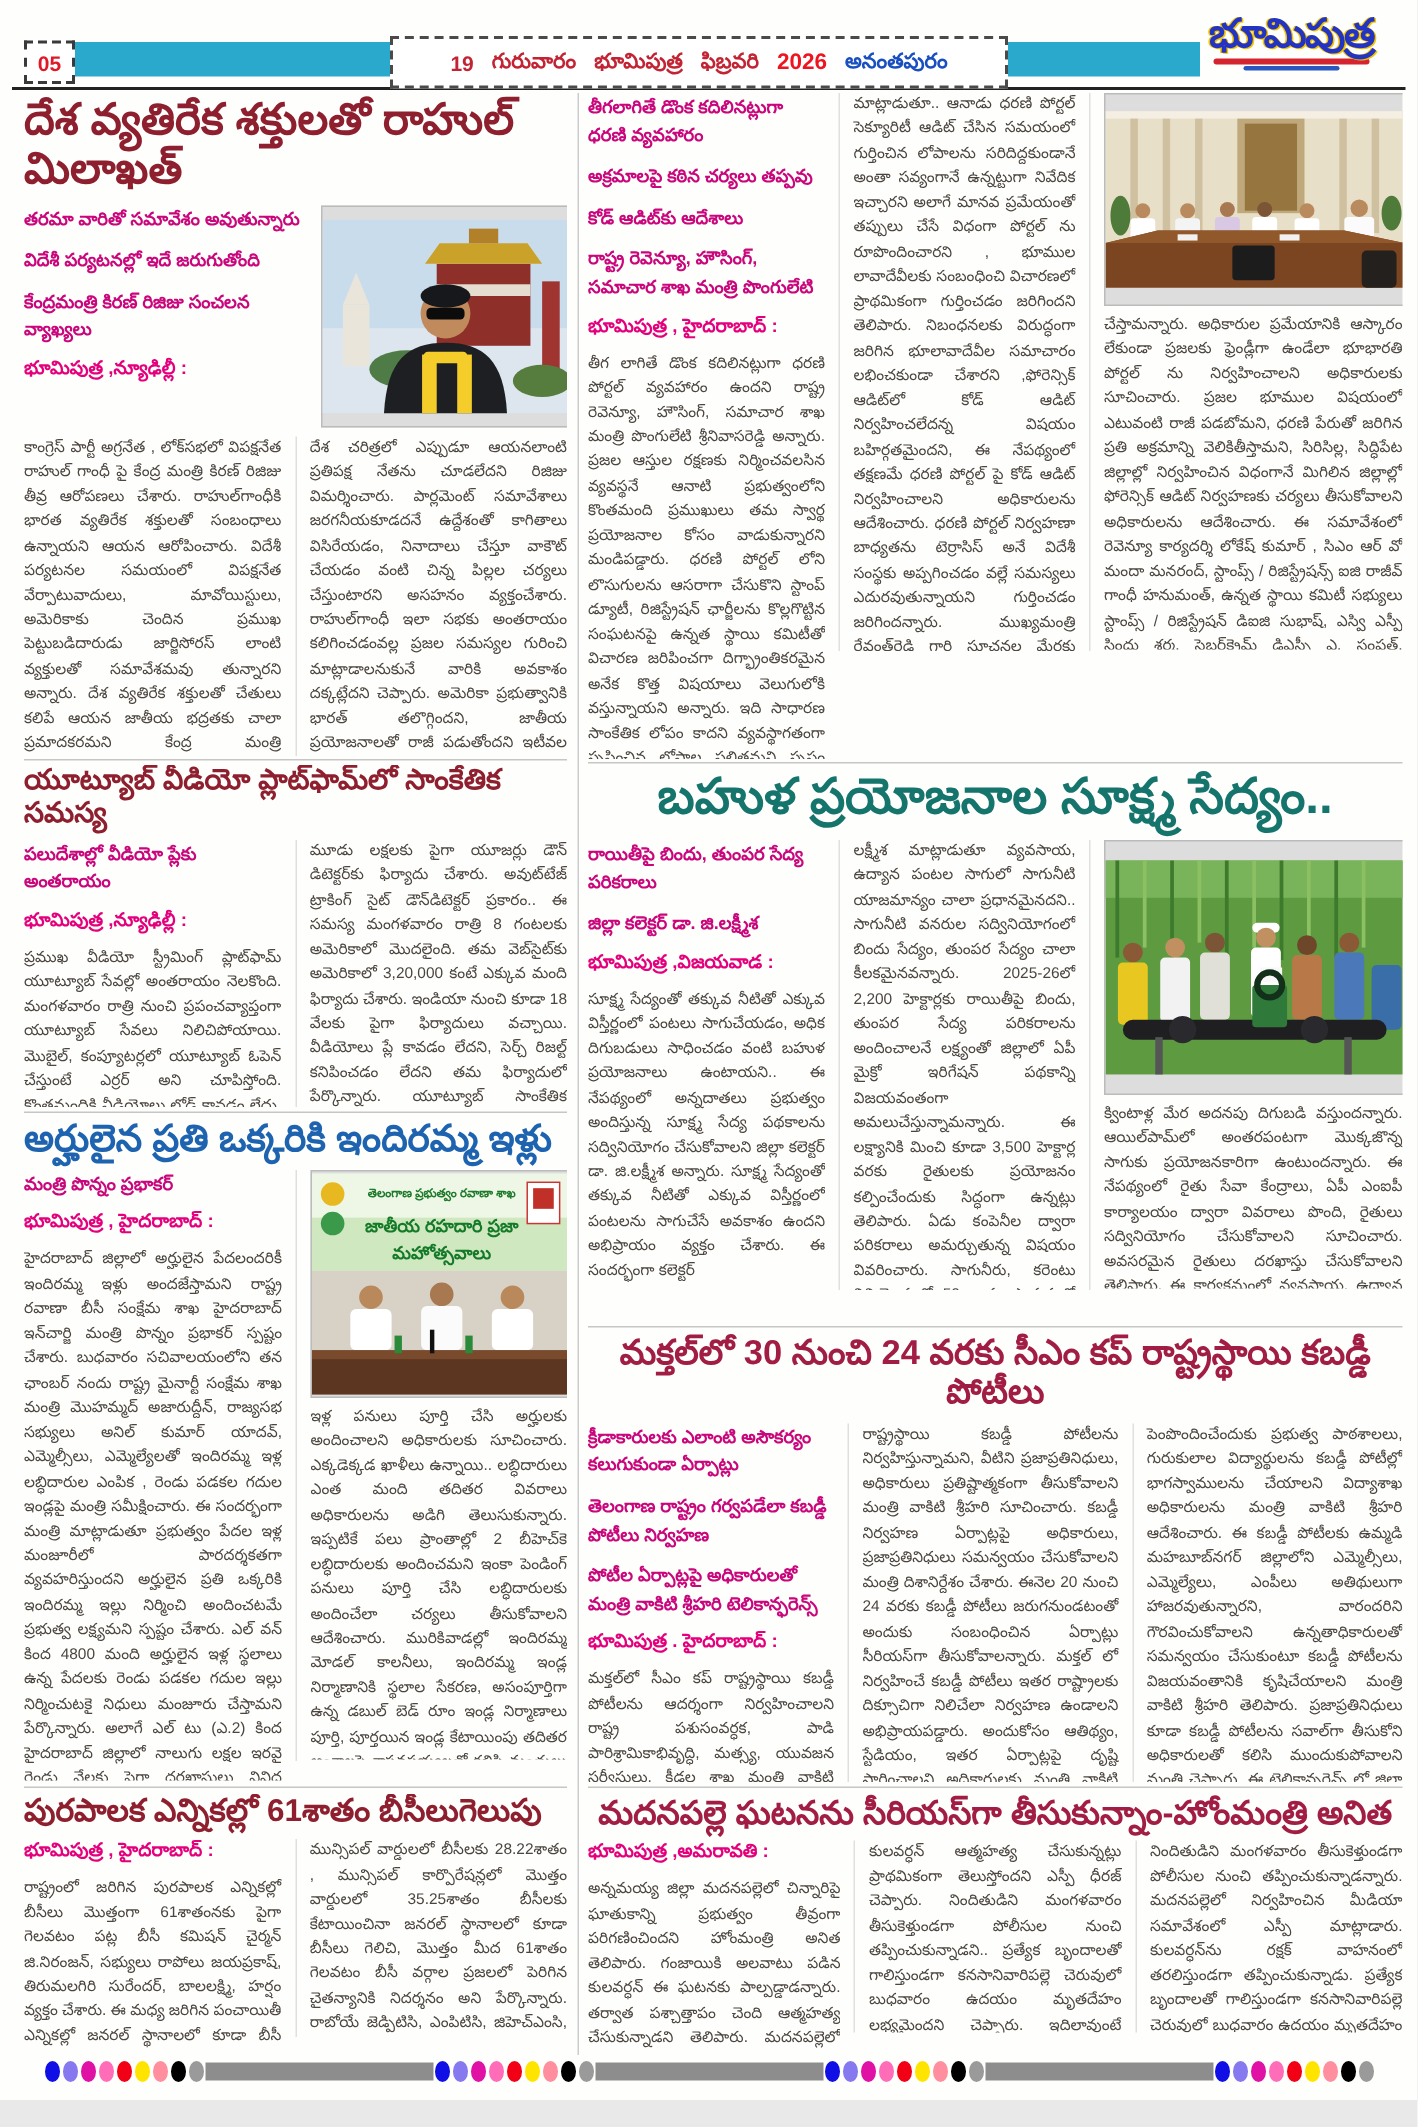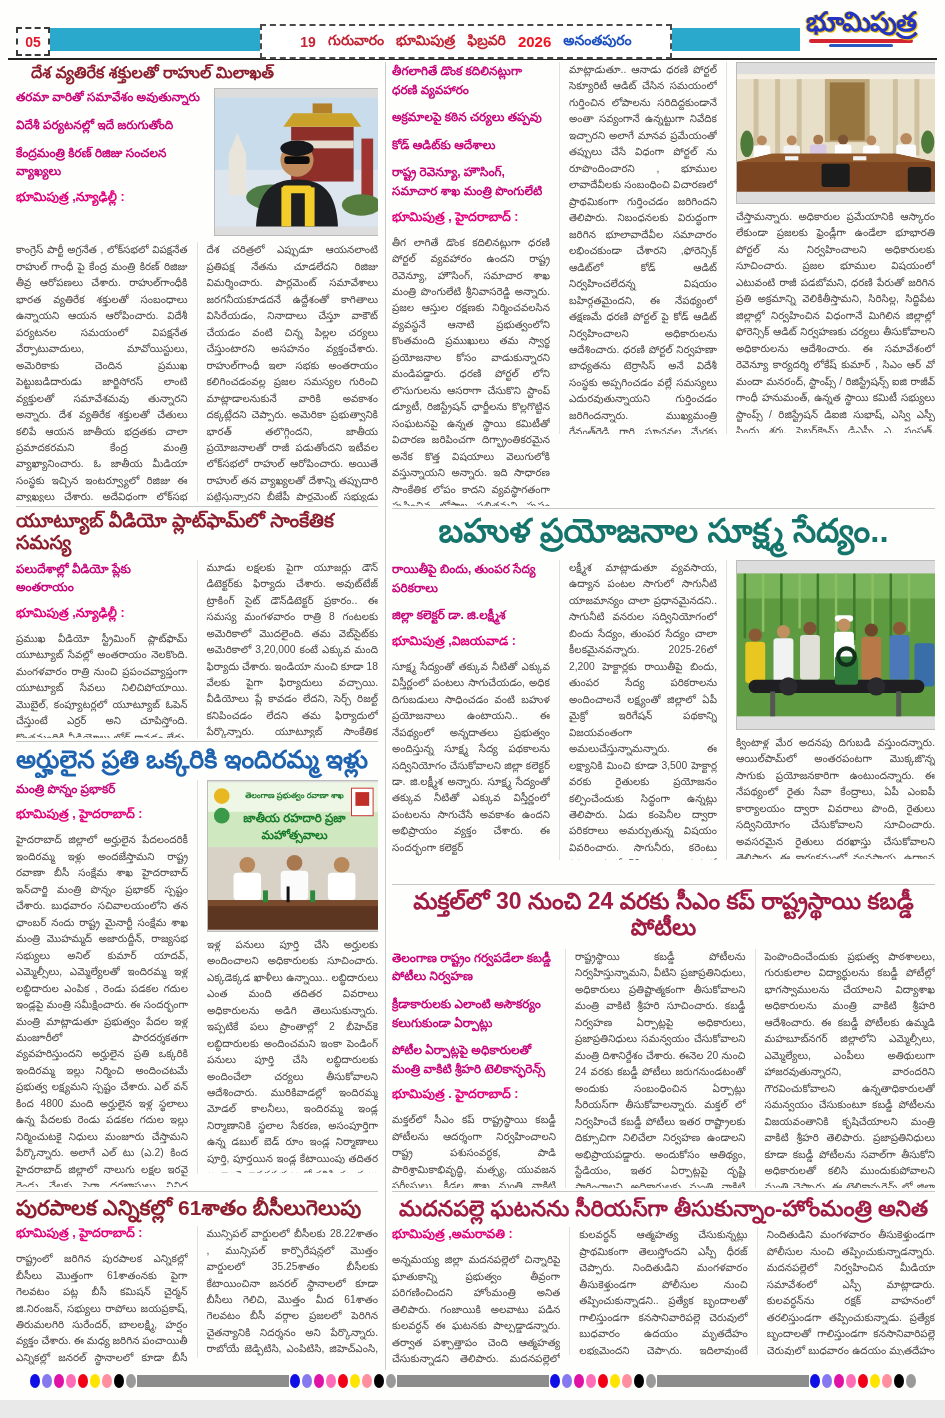--- a/index.html
+++ b/index.html
@@ -65,7 +65,7 @@
   <div class="v-main"></div>
 
   <section class="article" style="left:16px;top:64px;width:362px;height:440px;">
-    <h2 class="headline hl-maroon" style="font-size:16px;margin-left:15px;">దేశ వ్యతిరేక శక్తులతో రాహుల్ మిలాఖత్</h2>
+    <h2 class="headline hl-maroon" style="font-size:29px;">దేశ వ్యతిరేక శక్తులతో రాహుల్ మిలాఖత్</h2>
     <div class="cols" style="height:150px;">
       <div class="col" style="max-width:186px;flex:0 0 186px;">
         <div>

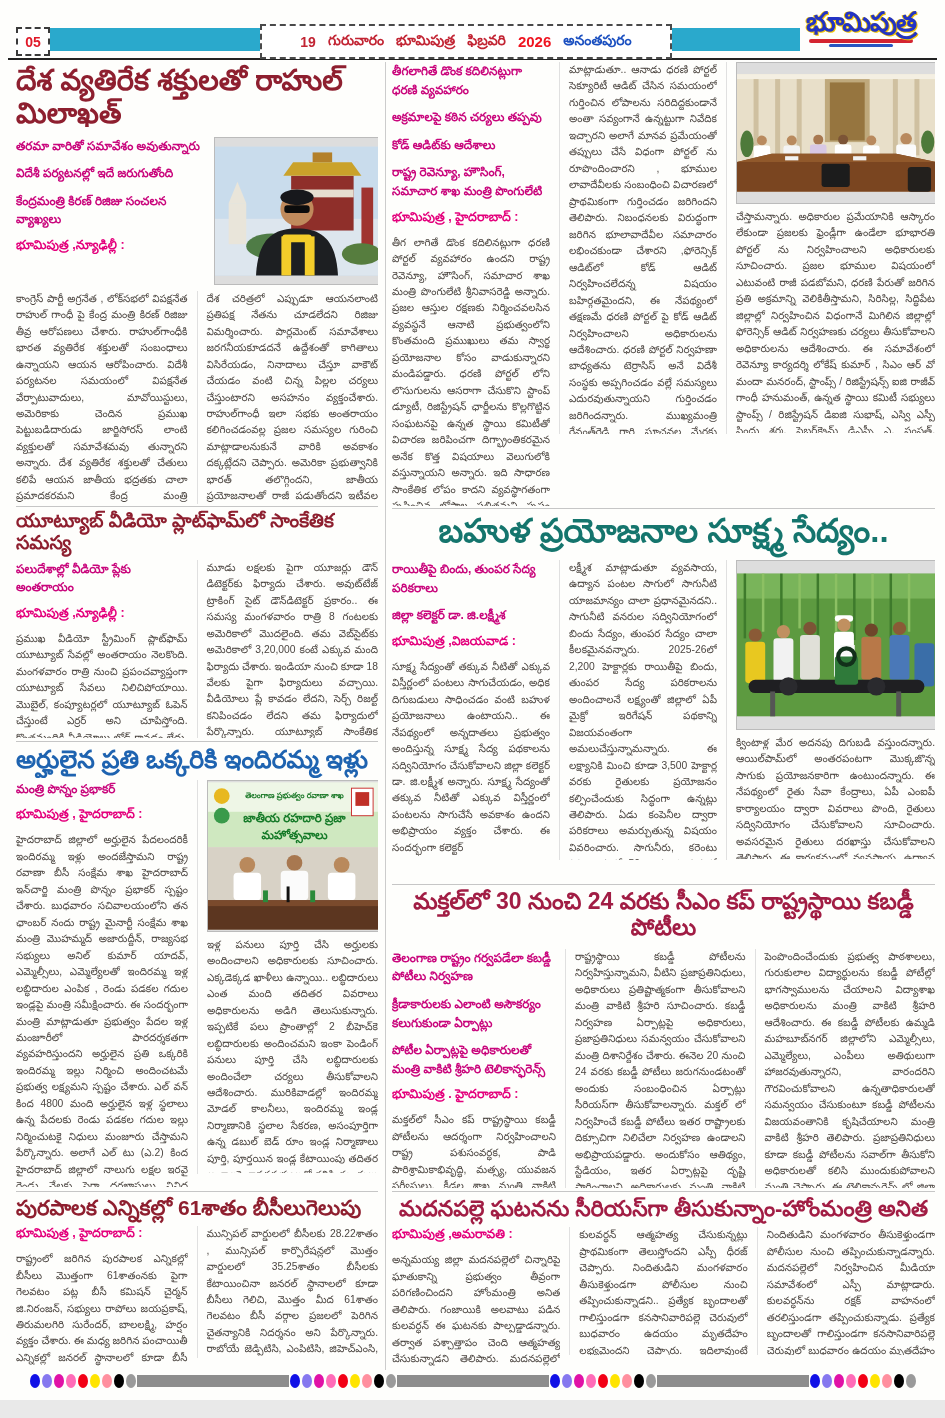--- a/index.html
+++ b/index.html
@@ -273,8 +273,8 @@
     <div class="cols" style="height:252px;">
       <div class="col" style="flex:0 0 164px;max-width:164px;">
         <div>
+            <div class="sub-point">క్రీడాకారులకు ఎలాంటి అసౌకర్యం కలుగుకుండా ఏర్పాట్లు</div>
             <div class="sub-point">తెలంగాణ రాష్ట్రం గర్వపడేలా కబడ్డీ పోటీలు నిర్వహణ</div>
-            <div class="sub-point">క్రీడాకారులకు ఎలాంటి అసౌకర్యం కలుగుకుండా ఏర్పాట్లు</div>
             <div class="sub-point">పోటీల ఏర్పాట్లపై అధికారులతో మంత్రి వాకిటి శ్రీహరి టెలికాన్ఫరెన్స్</div>
           </div>
         <div class="byline">భూమిపుత్ర . హైదరాబాద్ :</div>

